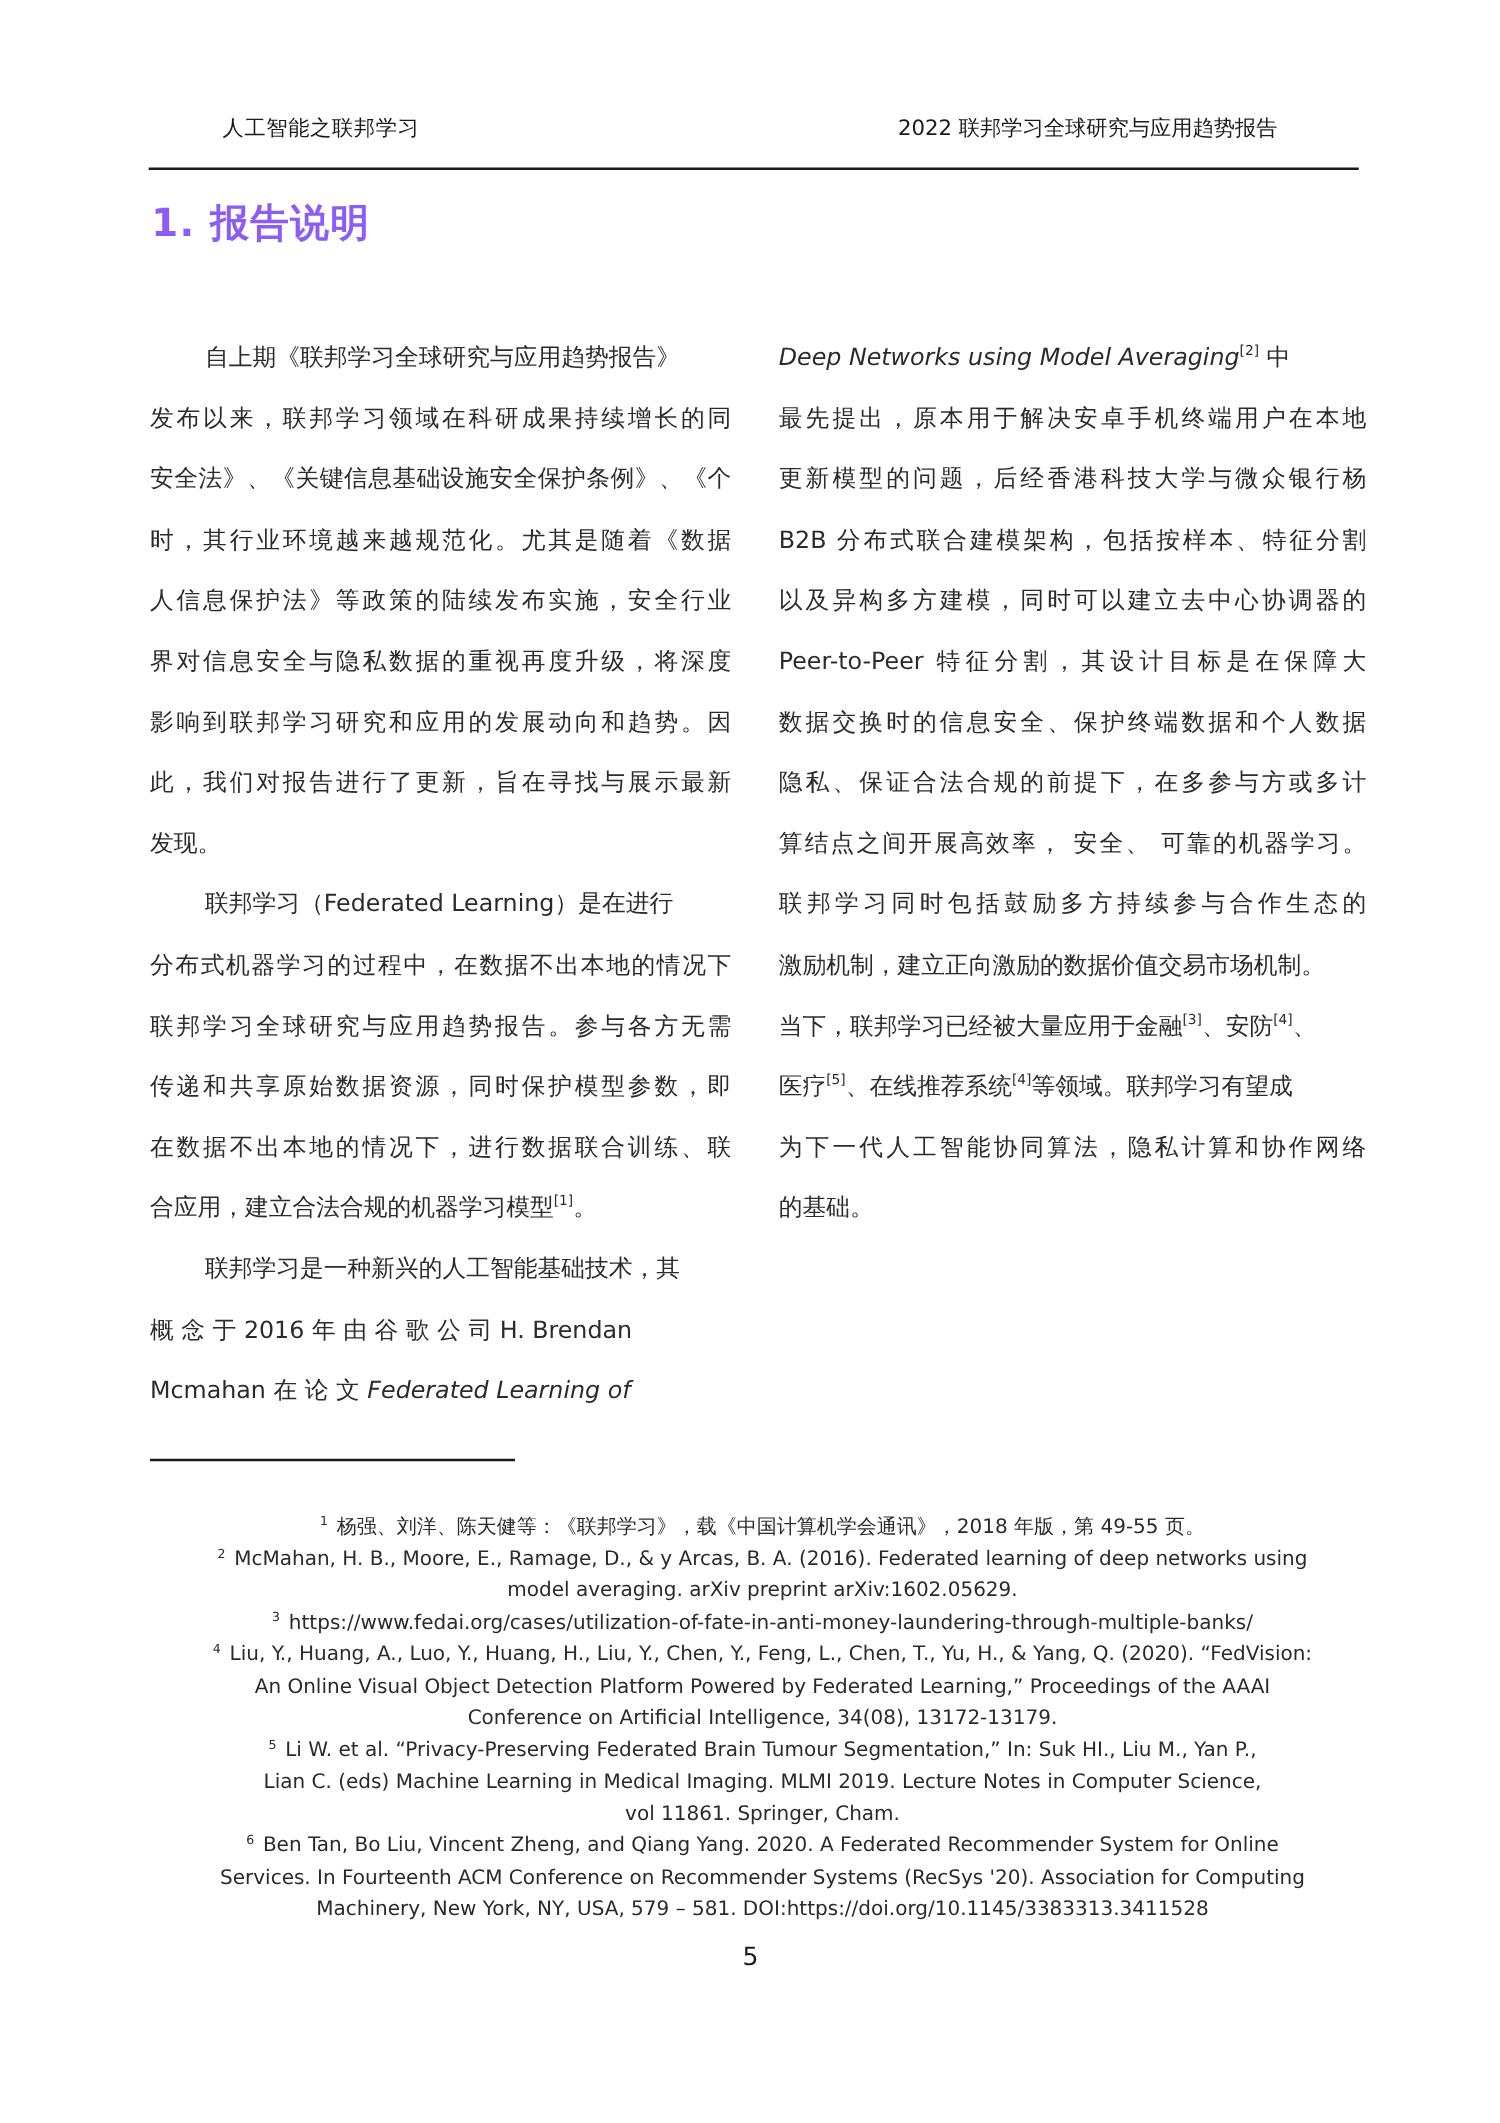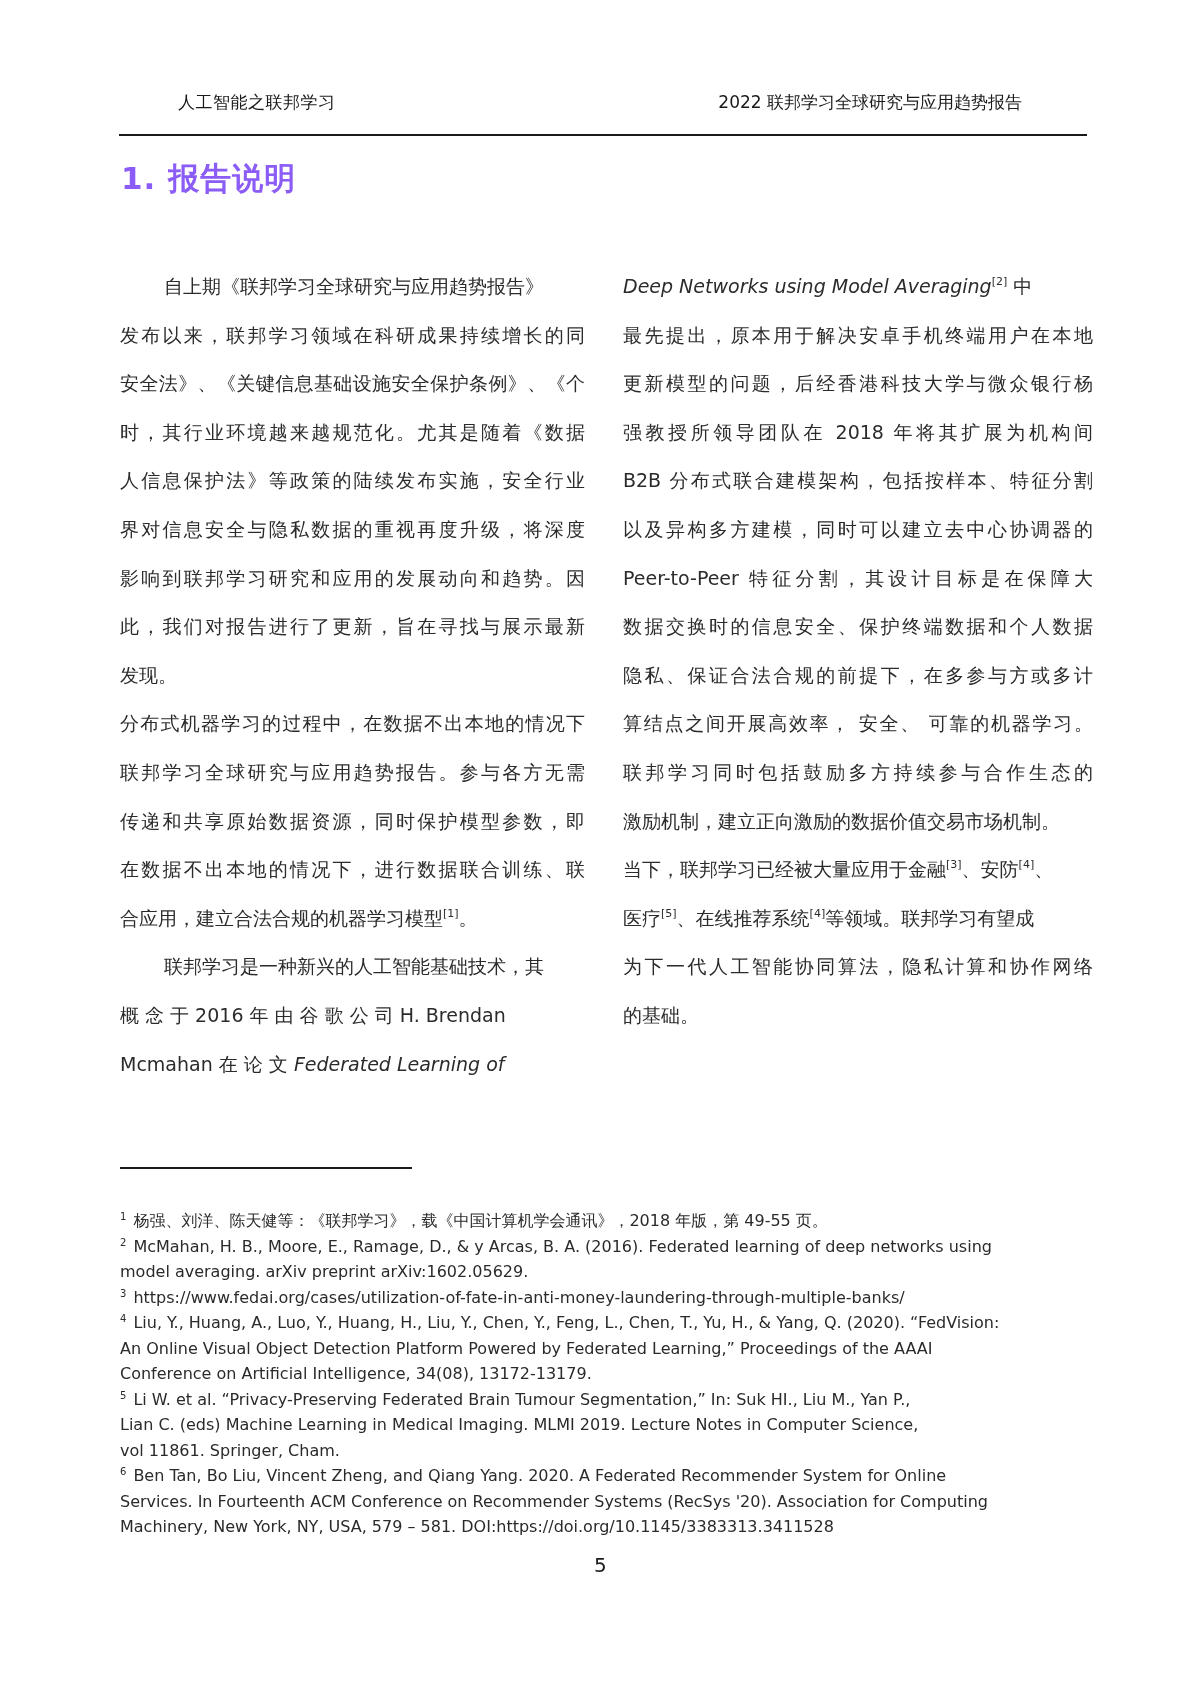--- a/index.html
+++ b/index.html
@@ -65,7 +65,6 @@
     <span class="line"><span class="it">Deep Networks using Model Averaging</span><sup>[2]</sup><span> 中</span></span>
     <span class="line justify">最先提出，原本用于解决安卓手机终端用户在本地</span>
     <span class="line justify">更新模型的问题，后经香港科技大学与微众银行杨</span>
-    <span class="line justify">强教授所领导团队在  2018  年将其扩展为机构间</span>
     <span class="line justify">B2B 分布式联合建模架构，包括按样本、特征分割</span>
     <span class="line justify">以及异构多方建模，同时可以建立去中心协调器的</span>
     <span class="line justify">Peer-to-Peer  特征分割，其设计目标是在保障大</span>

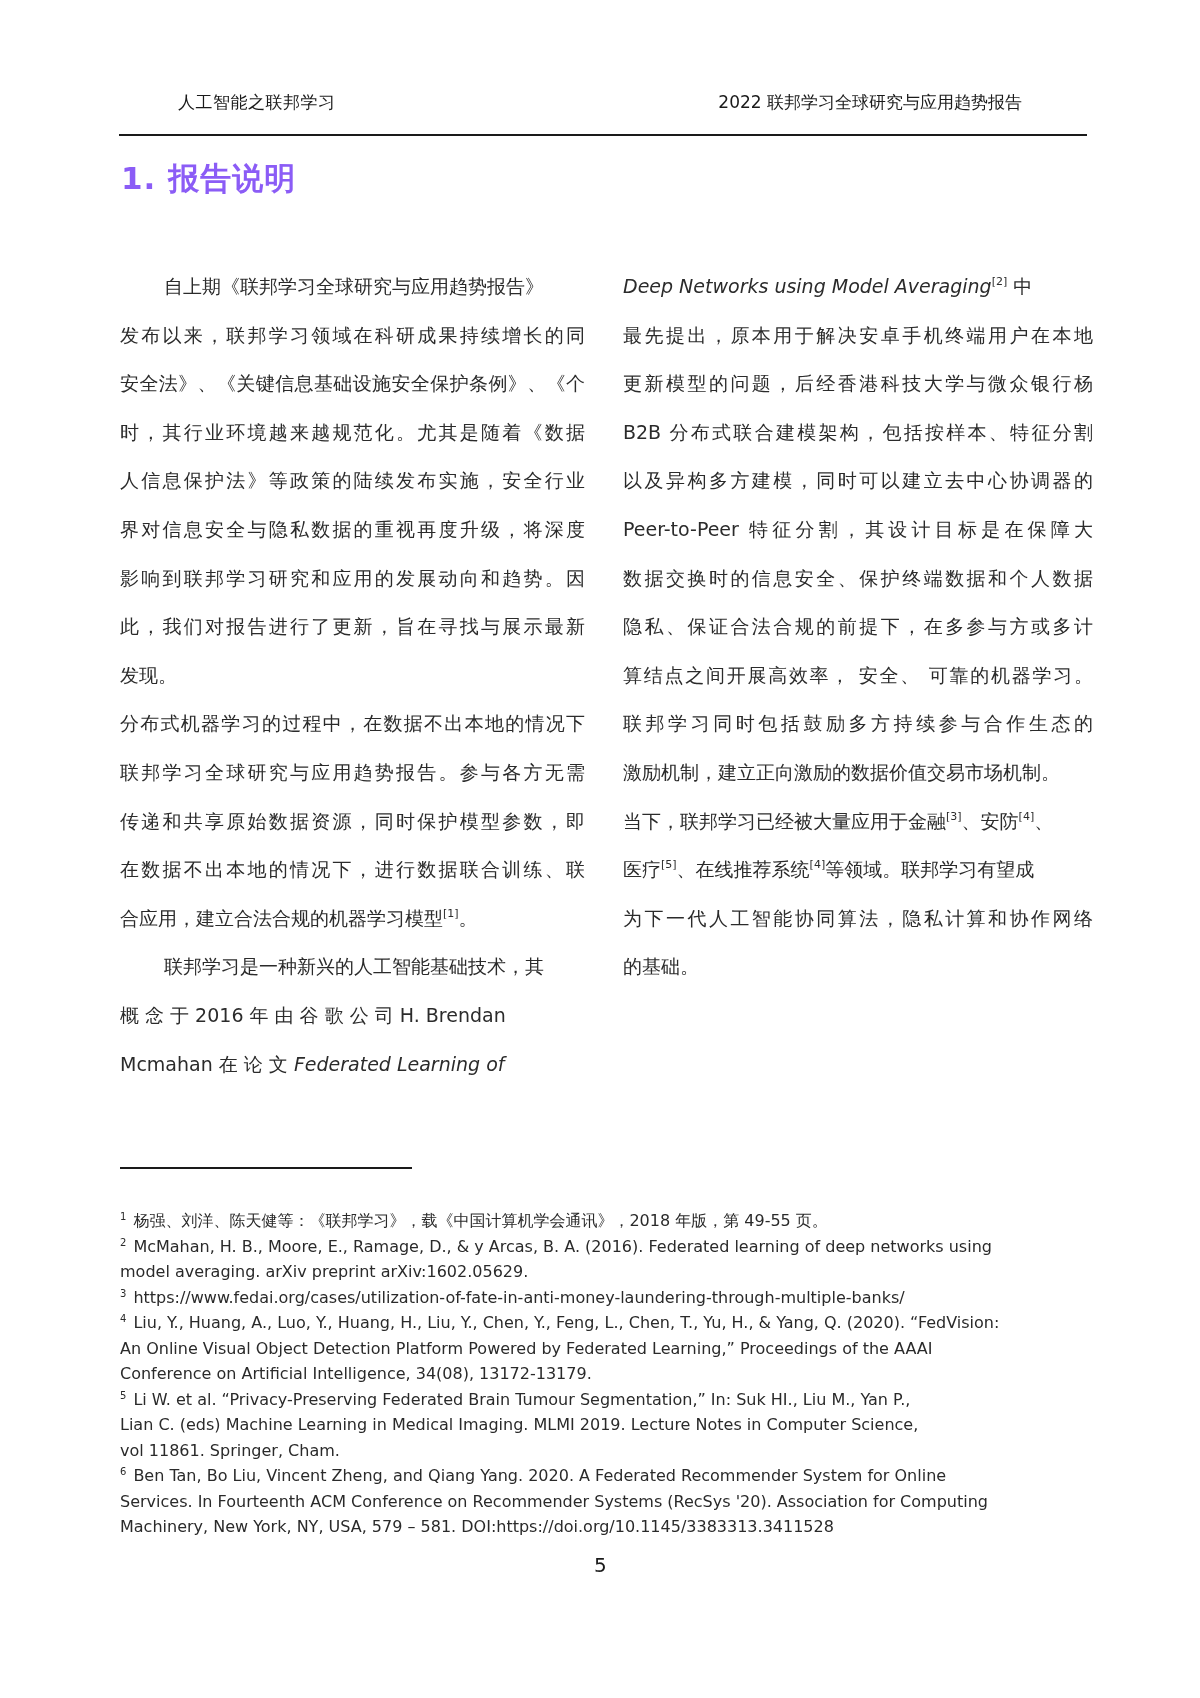--- a/index.html
+++ b/index.html
@@ -51,6 +51,7 @@
     <span class="line justify">影响到联邦学习研究和应用的发展动向和趋势。因</span>
     <span class="line justify">此，我们对报告进行了更新，旨在寻找与展示最新</span>
     <span class="line">发现。</span>
+    <span class="line indent">联邦学习（Federated Learning）是在进行</span>
     <span class="line justify">分布式机器学习的过程中，在数据不出本地的情况下</span>
     <span class="line justify">联邦学习全球研究与应用趋势报告。参与各方无需</span>
     <span class="line justify">传递和共享原始数据资源，同时保护模型参数，即</span>

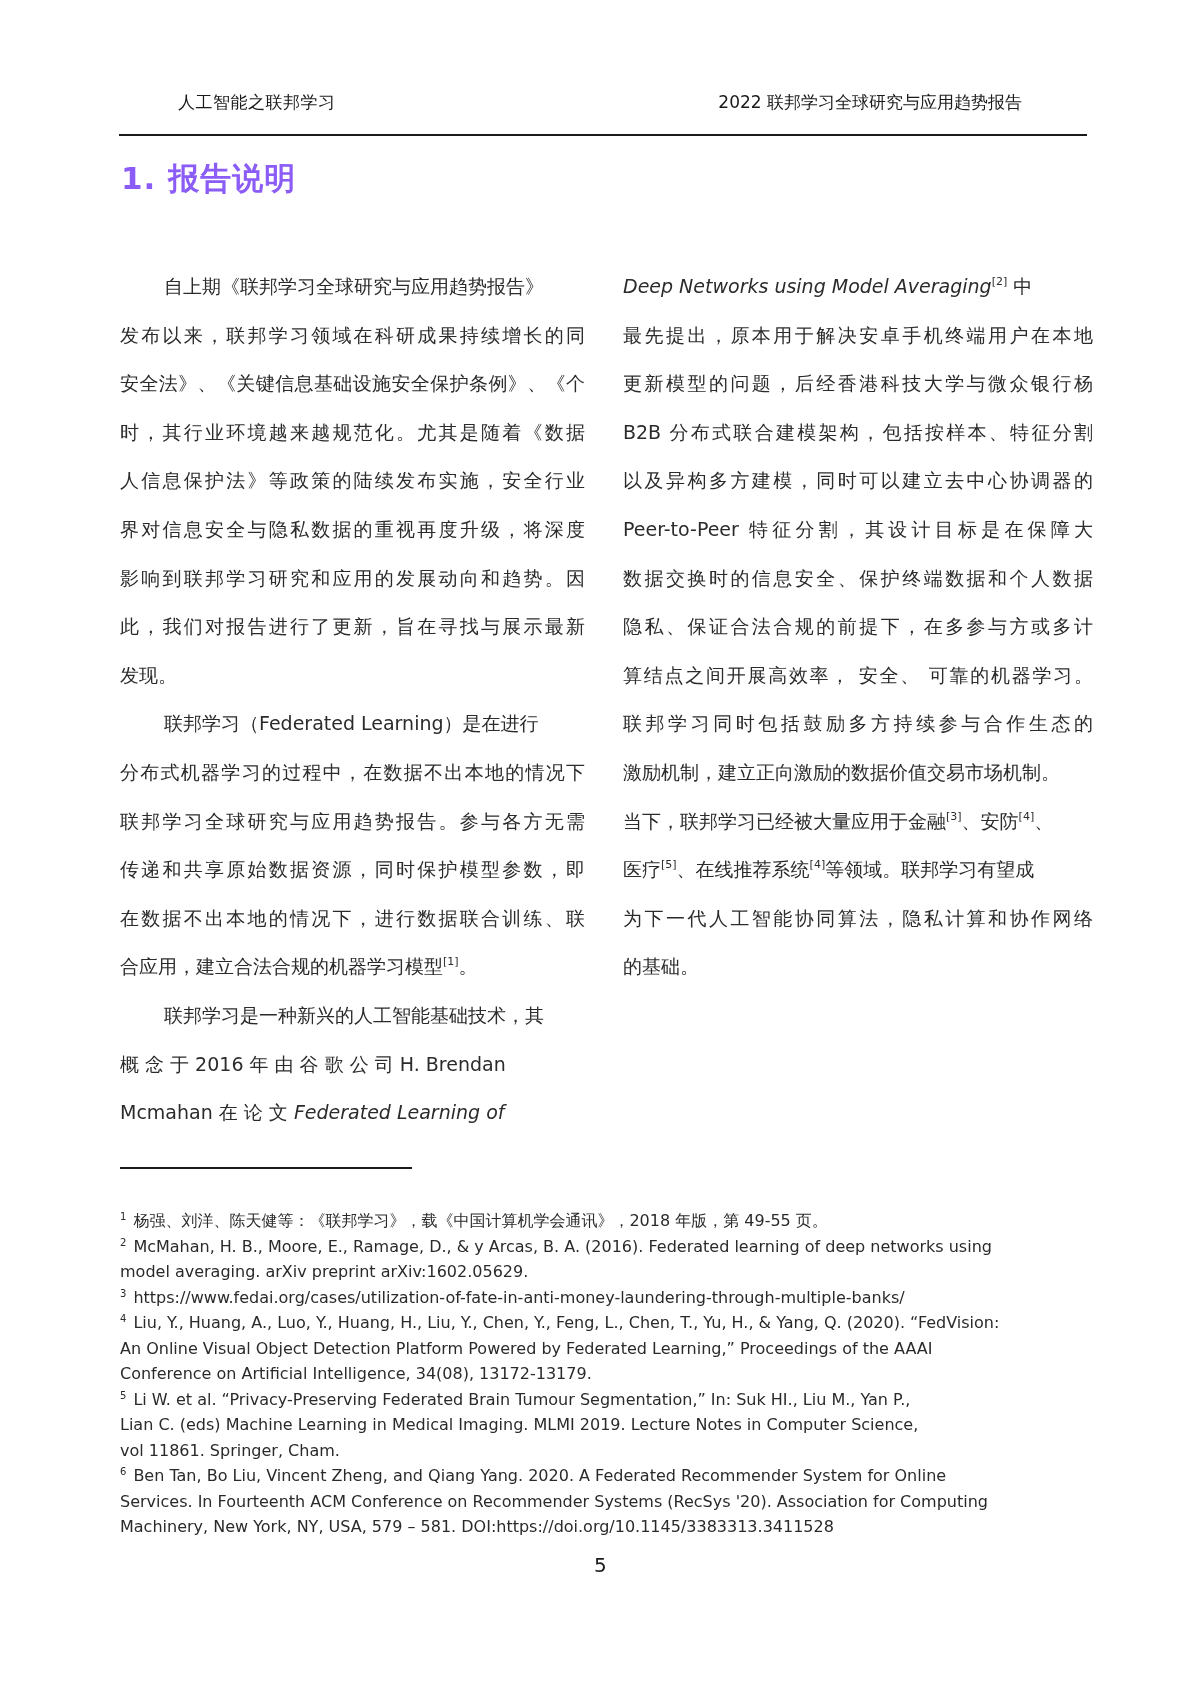--- a/index.html
+++ b/index.html
@@ -25,7 +25,7 @@
   .fn-rule { position: absolute; left: 120px; top: 1167px; width: 292px; height: 2px; background: #1a1a1a; }
   .footnotes { position: absolute; left: 120px; top: 1208px; width: 980px; font-size: 16px; line-height: 25.5px; color: #2a2a2a; }
   .fn { display: block; }
-  .fn-line { display: block; white-space: nowrap; }
+  .fn-line { display: block; white-space: nowrap; text-align: center; }
   .fn-num { font-size: 10px; vertical-align: 6px; line-height: 0; margin-right: 7px; }
 
   .page-num { position: absolute; left: 594px; top: 1553px; font-size: 20px; color: #1a1a1a; }

